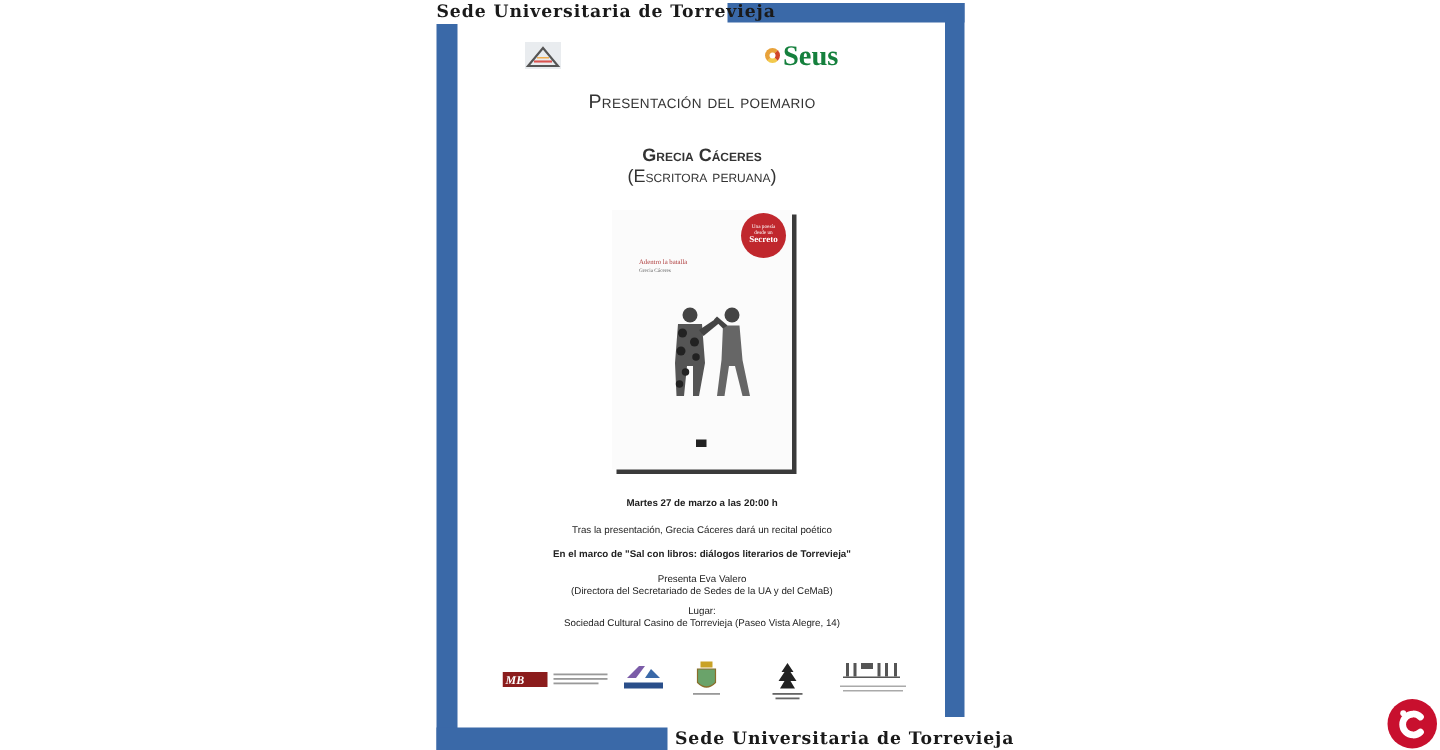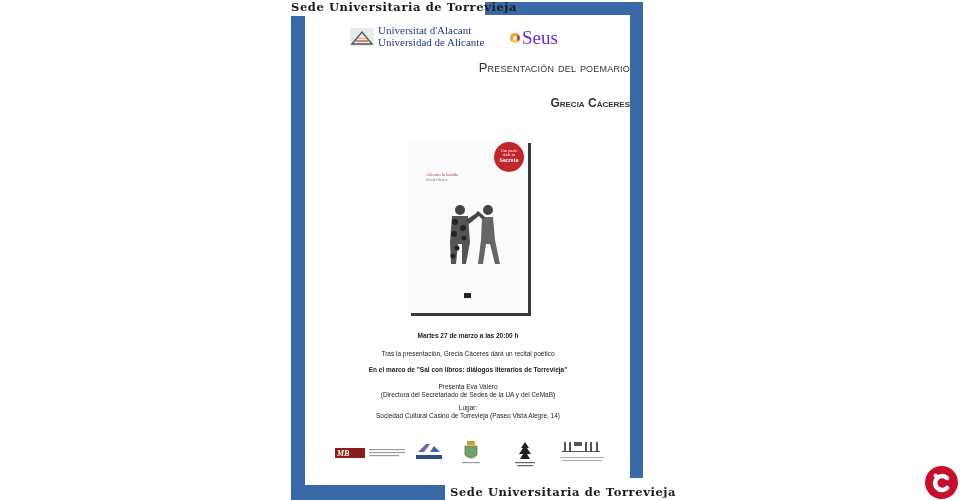--- a/index.html
+++ b/index.html
@@ -50,10 +50,6 @@
       <line x1="6" y1="13" x2="18" y2="13" stroke="#d9534f" stroke-width="1.4"></line>
       <line x1="8" y1="10.5" x2="16" y2="10.5" stroke="#f0ad4e" stroke-width="1"></line>
     </svg>
-    <div class="ua-text">
-      <div>Universitat d'Alacant</div>
-      <div>Universidad de Alicante</div>
-    </div>
     <div class="seus">
       <span class="seus-ring"></span><span>Seus</span>
     </div>

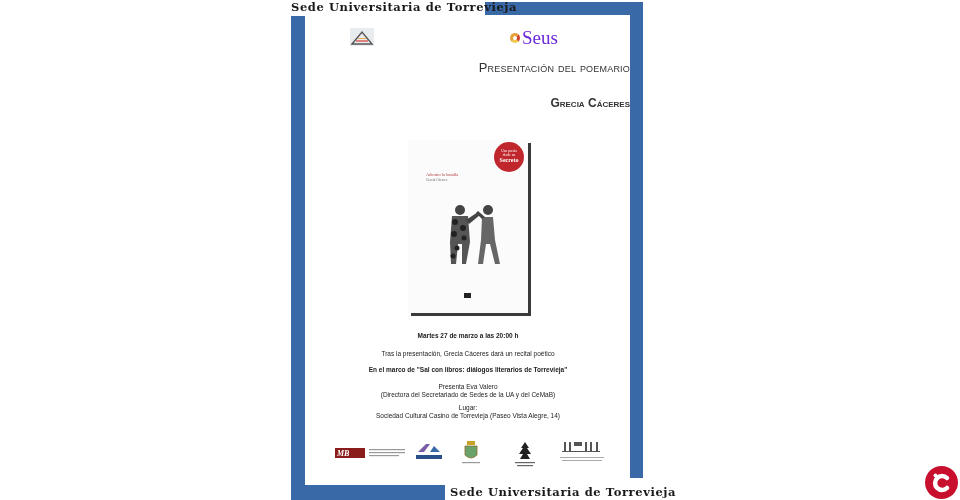--- a/index.html
+++ b/index.html
@@ -11,7 +11,7 @@
   .logos{position:absolute;top:24px;left:350px;width:240px;height:28px;}
   .ua-logo{position:absolute;left:0;top:4px;width:24px;height:18px;}
   .ua-text{position:absolute;left:28px;top:0;font-family:"Liberation Serif",serif;font-size:11px;line-height:12px;color:#1f3d7a;}
-  .seus{position:absolute;left:160px;top:4px;font-family:"Liberation Serif",serif;font-size:19px;line-height:20px;color:#6d28d9;}
+  .seus{position:absolute;left:160px;top:4px;font-family:"Liberation Serif",serif;font-size:19px;line-height:20px;color:#15803d;font-weight:bold;}
   .seus-ring{display:inline-block;width:10px;height:10px;border-radius:50%;border:3px solid #e8a23a;border-right-color:#d0452a;border-bottom-color:#f2c94c;vertical-align:middle;margin-right:2px;box-sizing:border-box;position:relative;top:-2px;}
   .heading{position:absolute;left:306px;width:324px;text-align:right;color:#333;font-variant:small-caps;}
   .h1{top:60px;font-size:13px;letter-spacing:0.2px;}

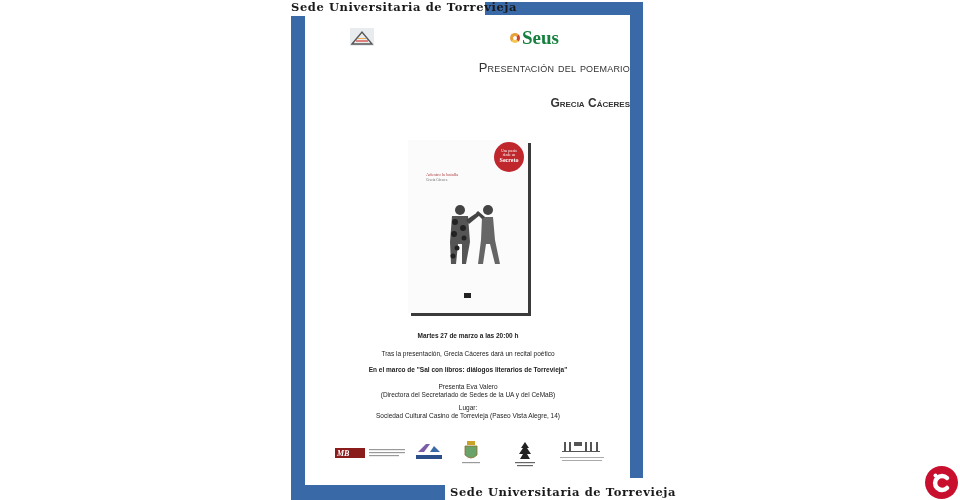--- a/index.html
+++ b/index.html
@@ -13,7 +13,7 @@
   .ua-text{position:absolute;left:28px;top:0;font-family:"Liberation Serif",serif;font-size:11px;line-height:12px;color:#1f3d7a;}
   .seus{position:absolute;left:160px;top:4px;font-family:"Liberation Serif",serif;font-size:19px;line-height:20px;color:#15803d;font-weight:bold;}
   .seus-ring{display:inline-block;width:10px;height:10px;border-radius:50%;border:3px solid #e8a23a;border-right-color:#d0452a;border-bottom-color:#f2c94c;vertical-align:middle;margin-right:2px;box-sizing:border-box;position:relative;top:-2px;}
-  .heading{position:absolute;left:306px;width:324px;text-align:right;color:#333;font-variant:small-caps;}
+  .heading{position:absolute;left:306px;width:324px;text-align:center;color:#333;font-variant:small-caps;}
   .h1{top:60px;font-size:13px;letter-spacing:0.2px;}
   .h2{top:75px;font-size:13px;font-style:italic;}
   .h3{top:96px;font-size:12px;font-weight:bold;}

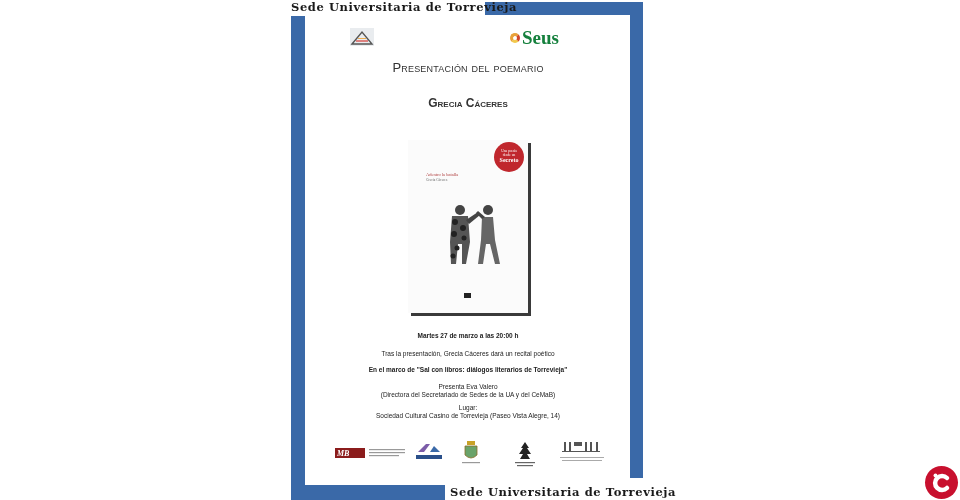--- a/index.html
+++ b/index.html
@@ -57,6 +57,7 @@
 
   <div class="heading h1">Presentación del poemario</div>
   <div class="heading h3">Grecia Cáceres</div>
+  <div class="heading h4">(Escritora peruana)</div>
 
   <div class="book">
     <div class="seal">

